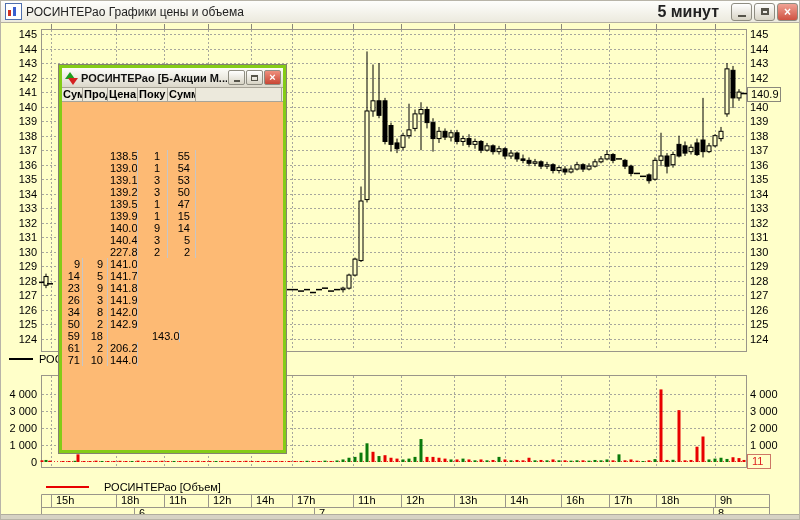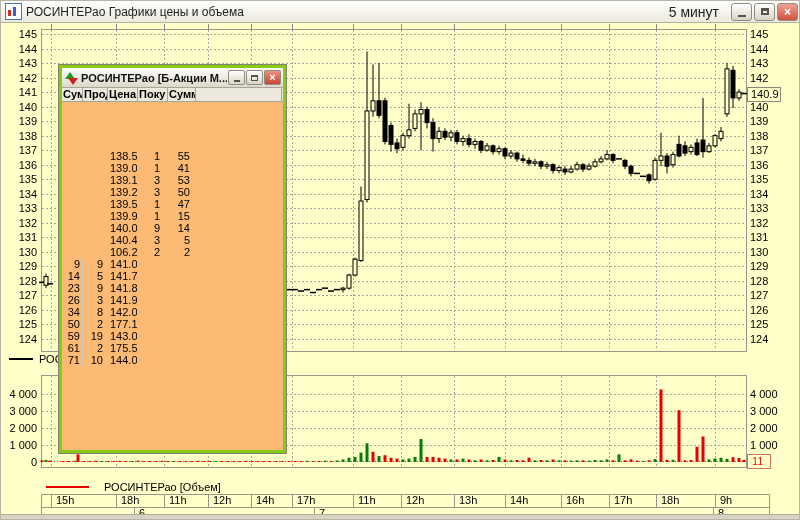--- a/index.html
+++ b/index.html
@@ -11,7 +11,7 @@
     display:flex;align-items:center;box-sizing:border-box;}
   #titlebar .title{font-size:12px;color:#222;margin-left:4px;flex:0 1 auto;}
   #titlebar .spacer{flex:1;}
-  #titlebar .period{font-size:14px;color:#222;margin-right:10px;}
+  #titlebar .period{font-size:16px;color:#222;margin-right:10px;font-weight:bold;}
   .app-icon{width:15px;height:15px;margin-left:4px;background:#fff;border:1px solid #4f6fae;
     position:relative;flex:none;}
   .app-icon i{position:absolute;display:block;}

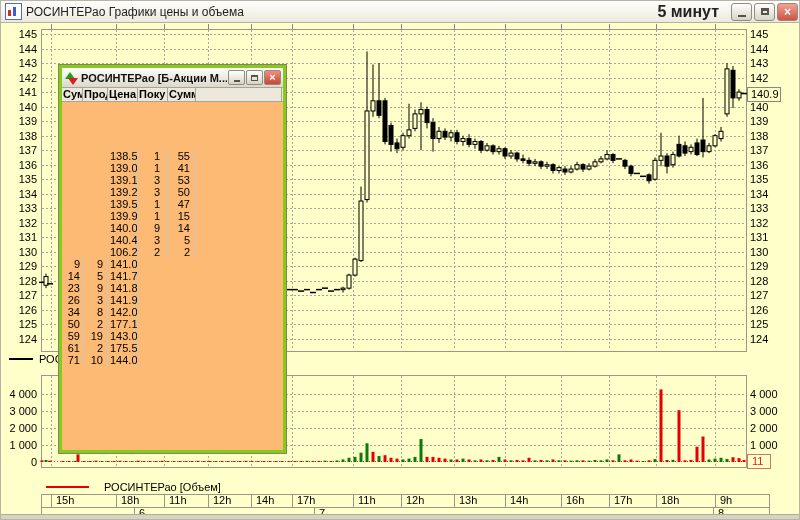--- a/index.html
+++ b/index.html
@@ -585,7 +585,7 @@
           <div class="c ra" style="width: 25px; padding-right: 4px;"></div>
           <div class="c" style="width: 30px; padding-left: 2px;">139.0</div>
           <div class="c ra" style="width: 30px; padding-right: 7px;">1</div>
-          <div class="c ra" style="width: 28px; padding-right: 5px;">41</div>
+          <div class="c ra" style="width: 28px; padding-right: 5px;">54</div>
           <div class="c" style="width: 86px; padding-left: 2px;"></div>
         </div>
         <div class="obrow">

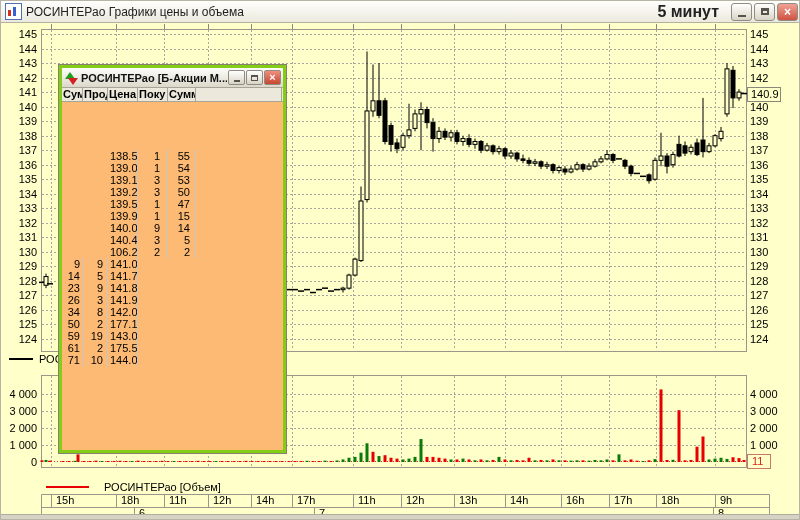--- a/index.html
+++ b/index.html
@@ -639,7 +639,7 @@
         <div class="obrow">
           <div class="c ra" style="width: 21px; padding-right: 2px;"></div>
           <div class="c ra" style="width: 25px; padding-right: 4px;"></div>
-          <div class="c" style="width: 30px; padding-left: 2px;">106.2</div>
+          <div class="c" style="width: 30px; padding-left: 2px;">227.8</div>
           <div class="c ra" style="width: 30px; padding-right: 7px;">2</div>
           <div class="c ra" style="width: 28px; padding-right: 5px;">2</div>
           <div class="c" style="width: 86px; padding-left: 2px;"></div>

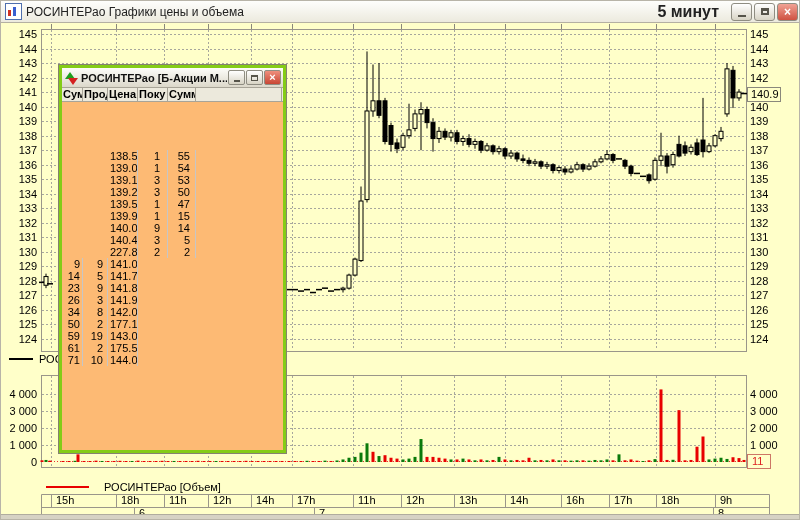--- a/index.html
+++ b/index.html
@@ -687,7 +687,7 @@
         <div class="obrow">
           <div class="c ra" style="width: 21px; padding-right: 2px;">50</div>
           <div class="c ra" style="width: 25px; padding-right: 4px;">2</div>
-          <div class="c" style="width: 30px; padding-left: 2px;">177.1</div>
+          <div class="c" style="width: 30px; padding-left: 2px;">142.9</div>
           <div class="c ra" style="width: 30px; padding-right: 7px;"></div>
           <div class="c ra" style="width: 28px; padding-right: 5px;"></div>
           <div class="c" style="width: 86px; padding-left: 2px;"></div>

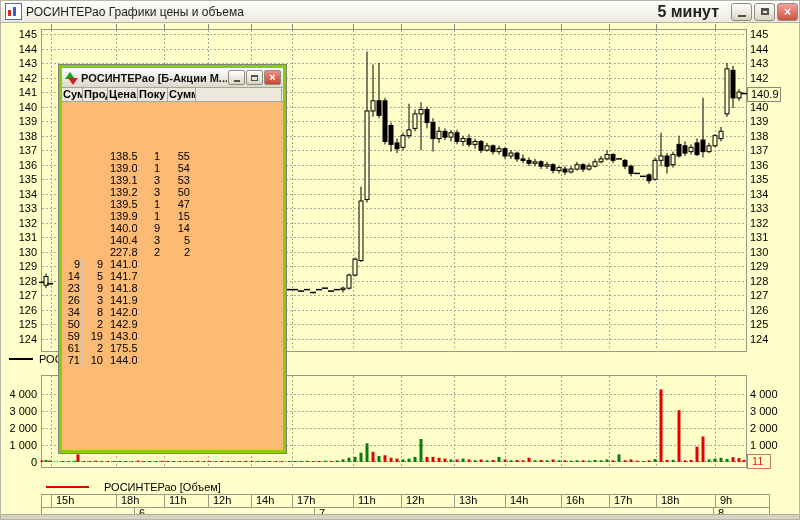--- a/index.html
+++ b/index.html
@@ -694,7 +694,7 @@
         </div>
         <div class="obrow">
           <div class="c ra" style="width: 21px; padding-right: 2px;">59</div>
-          <div class="c ra" style="width: 25px; padding-right: 4px;">19</div>
+          <div class="c ra" style="width: 25px; padding-right: 4px;">18</div>
           <div class="c" style="width: 30px; padding-left: 2px;">143.0</div>
           <div class="c ra" style="width: 30px; padding-right: 7px;"></div>
           <div class="c ra" style="width: 28px; padding-right: 5px;"></div>

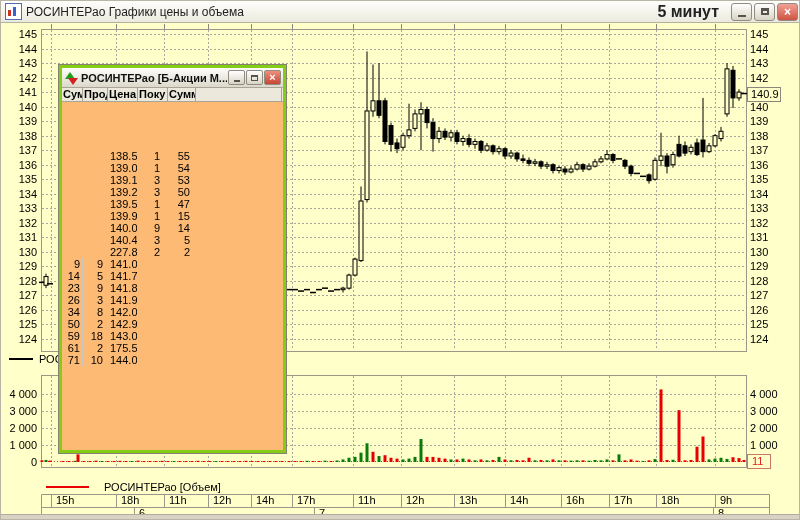--- a/index.html
+++ b/index.html
@@ -695,7 +695,7 @@
         <div class="obrow">
           <div class="c ra" style="width: 21px; padding-right: 2px;">59</div>
           <div class="c ra" style="width: 25px; padding-right: 4px;">18</div>
-          <div class="c" style="width: 30px; padding-left: 2px;">143.0</div>
+          <div class="c" style="width: 30px; padding-left: 2px; margin-left: 42px;">143.0</div>
           <div class="c ra" style="width: 30px; padding-right: 7px;"></div>
           <div class="c ra" style="width: 28px; padding-right: 5px;"></div>
           <div class="c" style="width: 86px; padding-left: 2px;"></div>

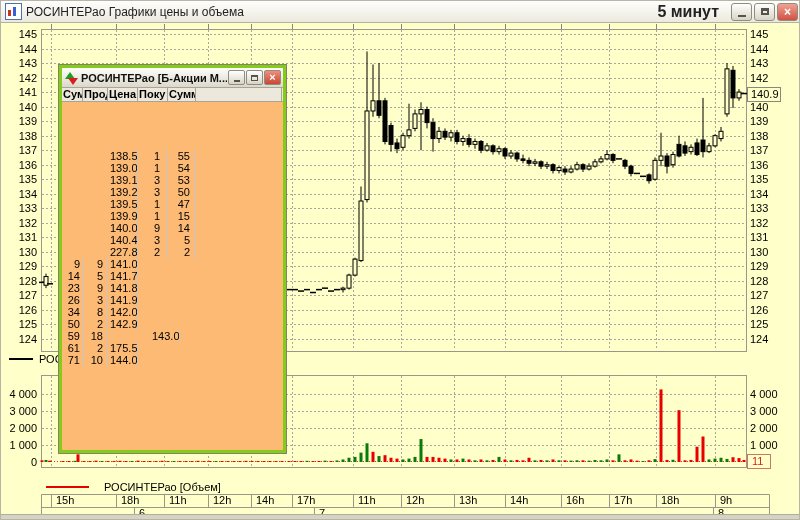--- a/index.html
+++ b/index.html
@@ -703,7 +703,7 @@
         <div class="obrow">
           <div class="c ra" style="width: 21px; padding-right: 2px;">61</div>
           <div class="c ra" style="width: 25px; padding-right: 4px;">2</div>
-          <div class="c" style="width: 30px; padding-left: 2px;">175.5</div>
+          <div class="c" style="width: 30px; padding-left: 2px;">206.2</div>
           <div class="c ra" style="width: 30px; padding-right: 7px;"></div>
           <div class="c ra" style="width: 28px; padding-right: 5px;"></div>
           <div class="c" style="width: 86px; padding-left: 2px;"></div>

